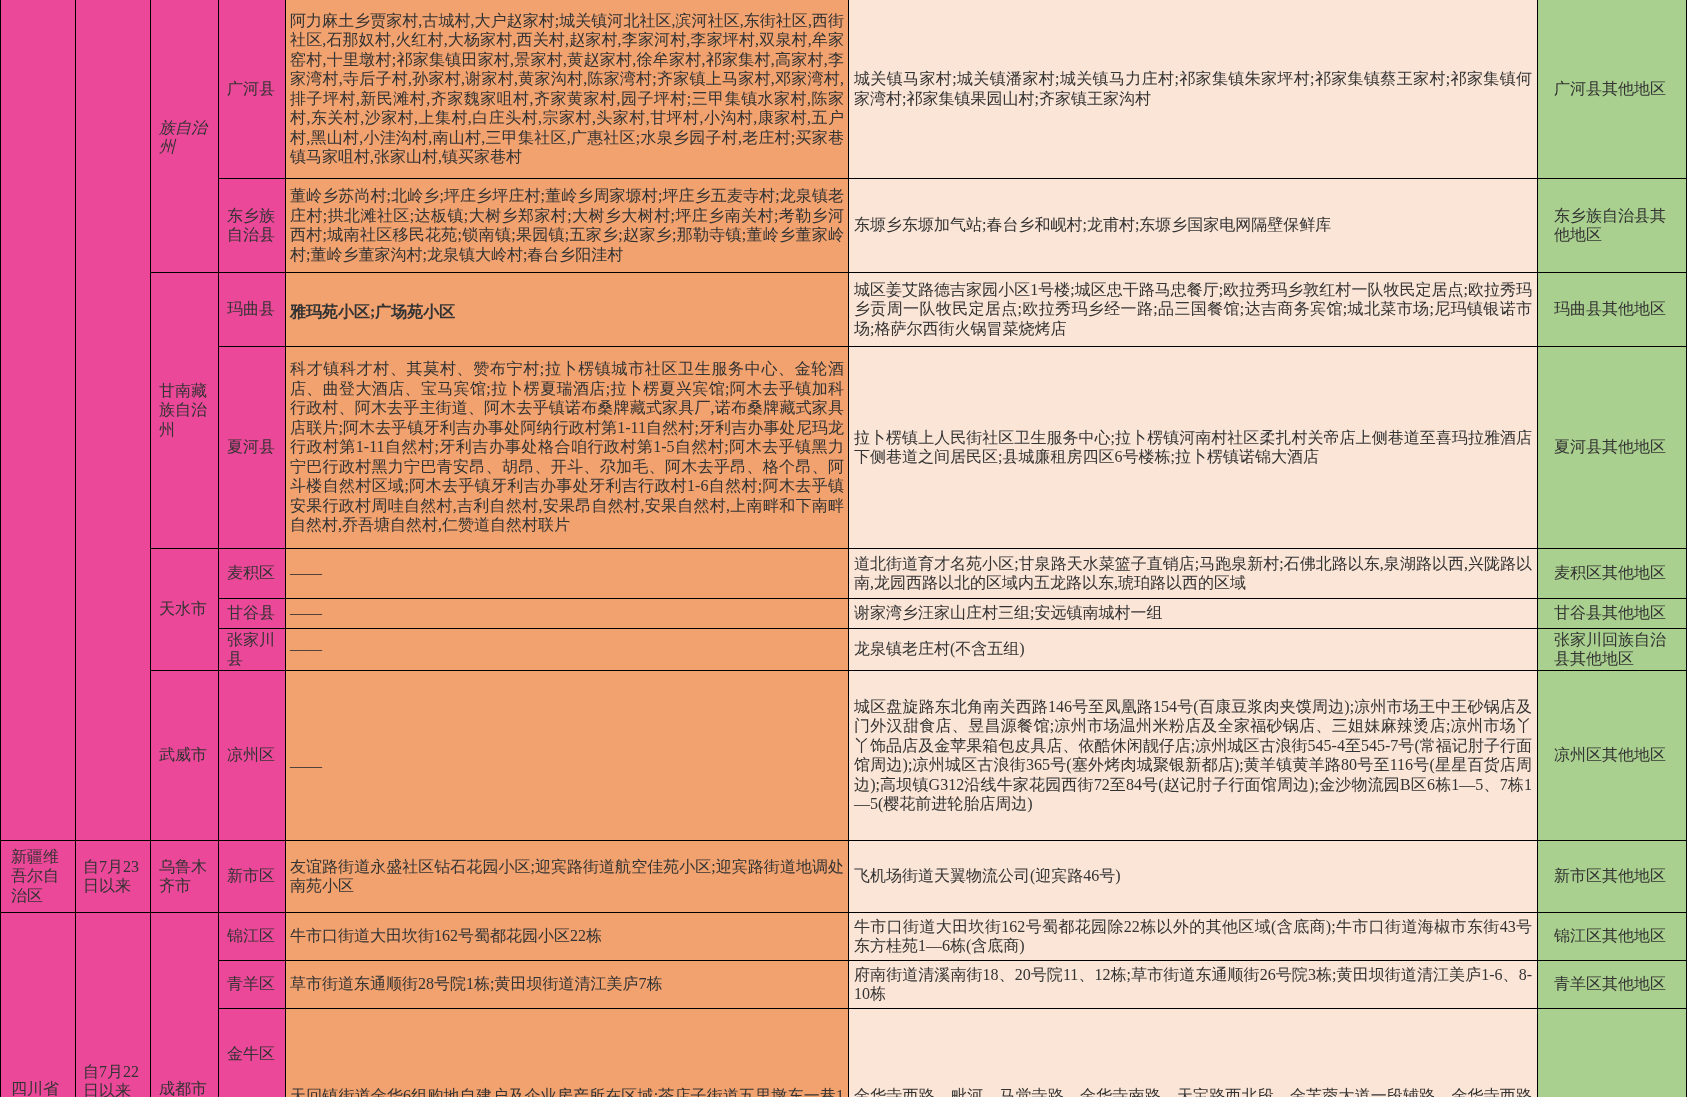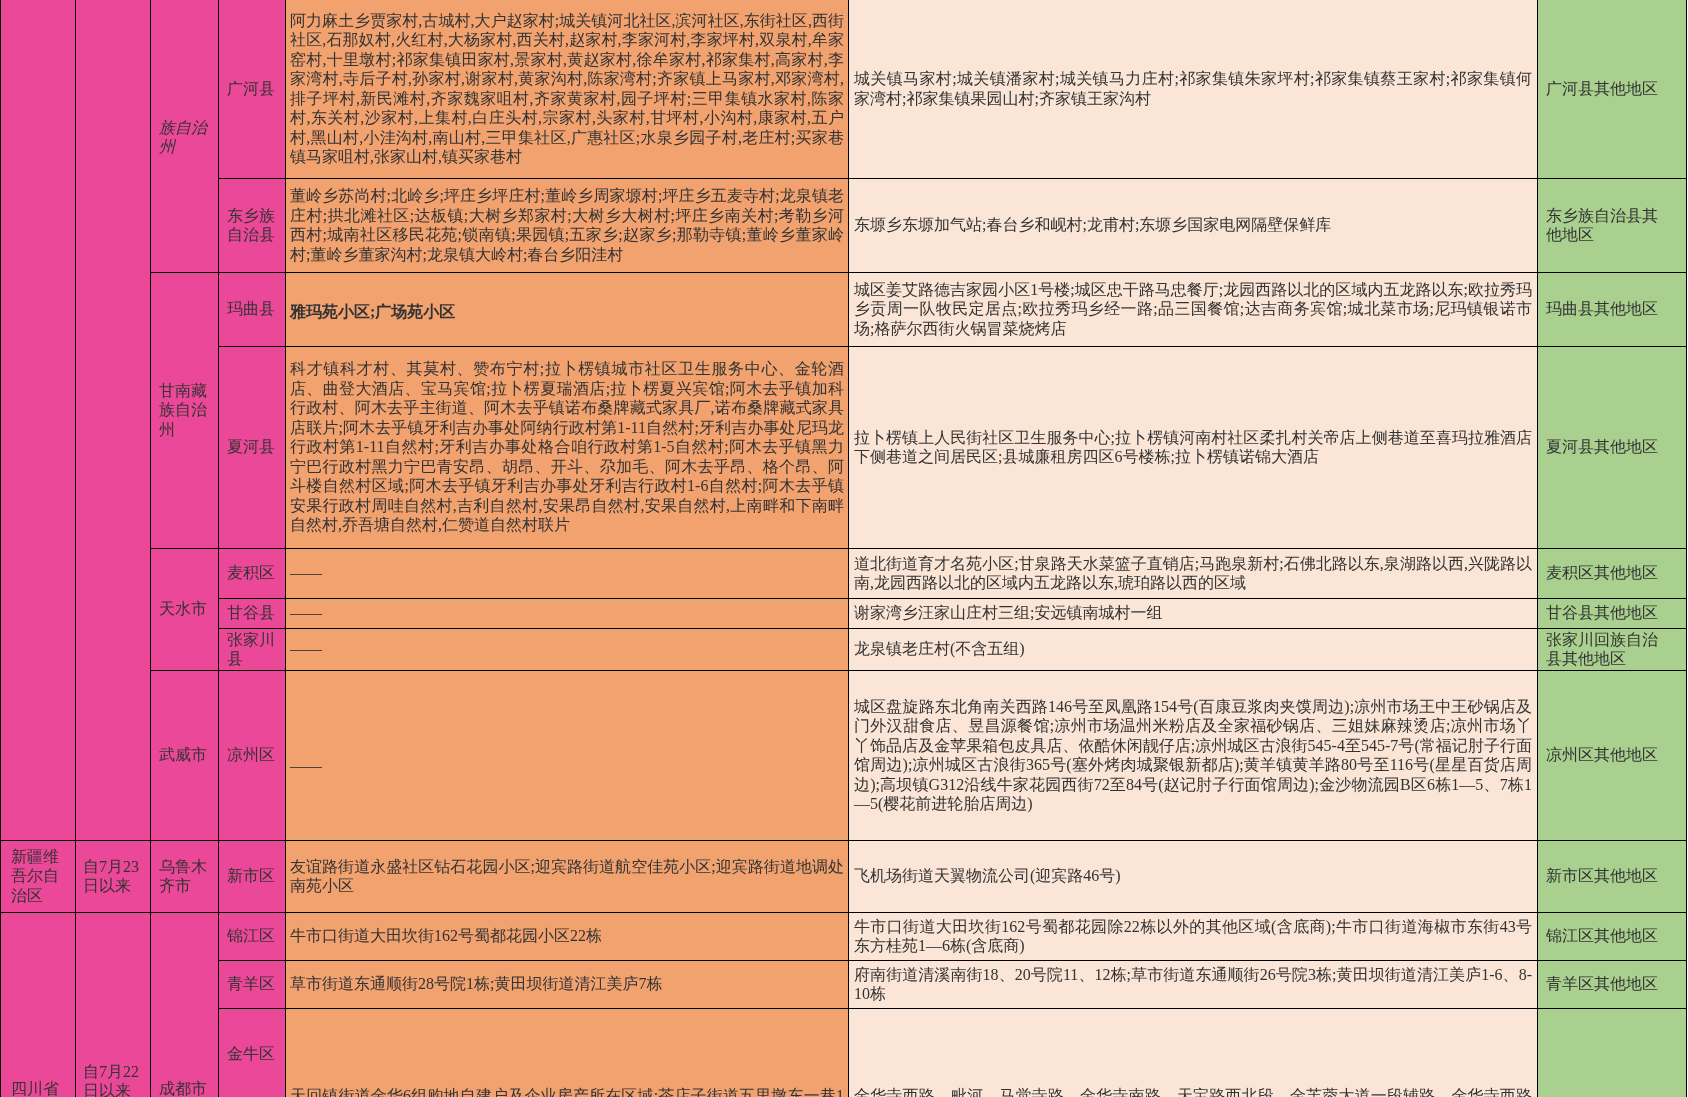--- a/index.html
+++ b/index.html
@@ -30,7 +30,7 @@
   td.date{padding:16px 7px;}
   td.med{background:var(--medium-bg);padding:1px 4px;text-align:justify;text-justify:inter-character;}
   td.low{background:var(--low-bg);padding:1px 5px;text-align:justify;text-justify:inter-character;}
-  td.oth{background:var(--other-bg);padding:1px 18px 1px 8px;text-align:left;}
+  td.oth{background:var(--other-bg);padding:1px 18px 1px 16px;text-align:left;}
   td.pt-city{vertical-align:top;padding-top:3px;font-style:italic;}
   td.pt-dash{vertical-align:top;padding-top:22px;}
   td.pt-med-sm{vertical-align:top;padding-top:7px;font-weight:bold;}

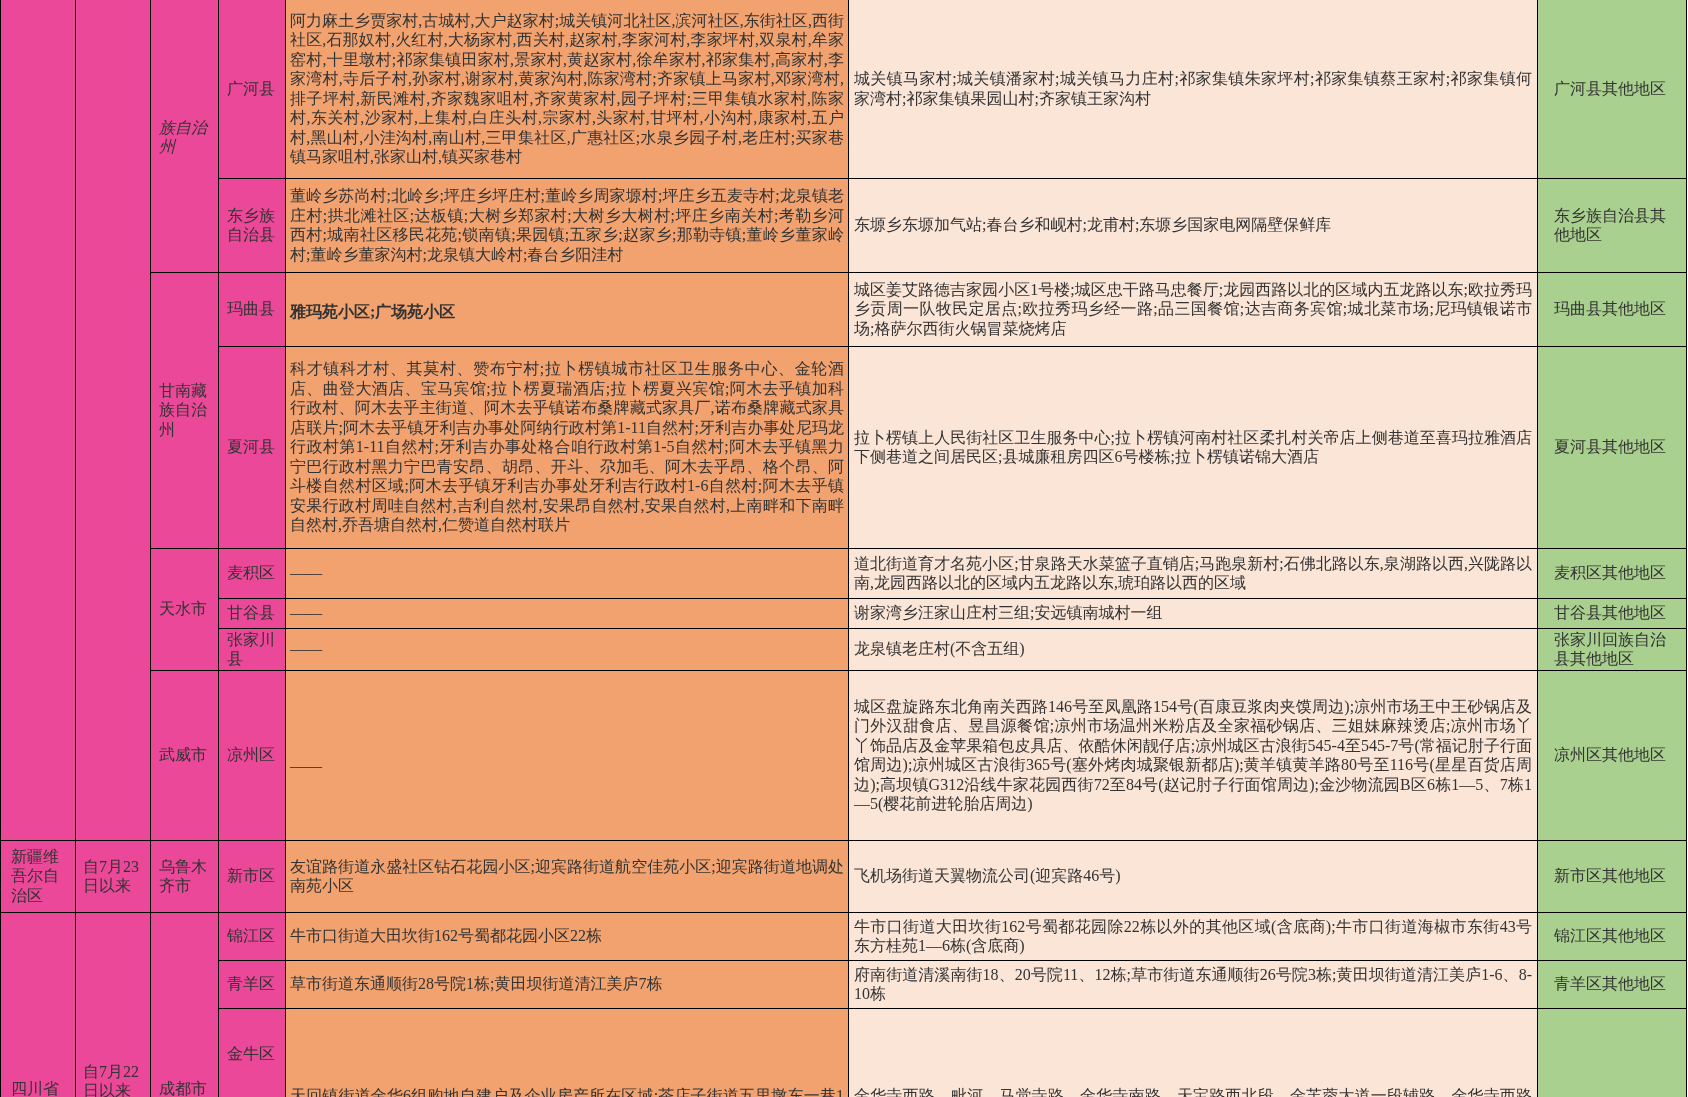--- a/index.html
+++ b/index.html
@@ -75,7 +75,7 @@
         <td class="lbl" rowspan="2">甘南藏族自治州</td>
         <td class="lbl">玛曲县</td>
         <td class="med pt-med-sm">雅玛苑小区;广场苑小区</td>
-        <td class="low">城区姜艾路德吉家园小区1号楼;城区忠干路马忠餐厅;龙园西路以北的区域内五龙路以东;欧拉秀玛乡贡周一队牧民定居点;欧拉秀玛乡经一路;品三国餐馆;达吉商务宾馆;城北菜市场;尼玛镇银诺市场;格萨尔西街火锅冒菜烧烤店</td>
+        <td class="low">城区姜艾路德吉家园小区1号楼;城区忠干路马忠餐厅;欧拉秀玛乡敦红村一队牧民定居点;欧拉秀玛乡贡周一队牧民定居点;欧拉秀玛乡经一路;品三国餐馆;达吉商务宾馆;城北菜市场;尼玛镇银诺市场;格萨尔西街火锅冒菜烧烤店</td>
         <td class="oth">玛曲县其他地区</td>
       </tr>
 

